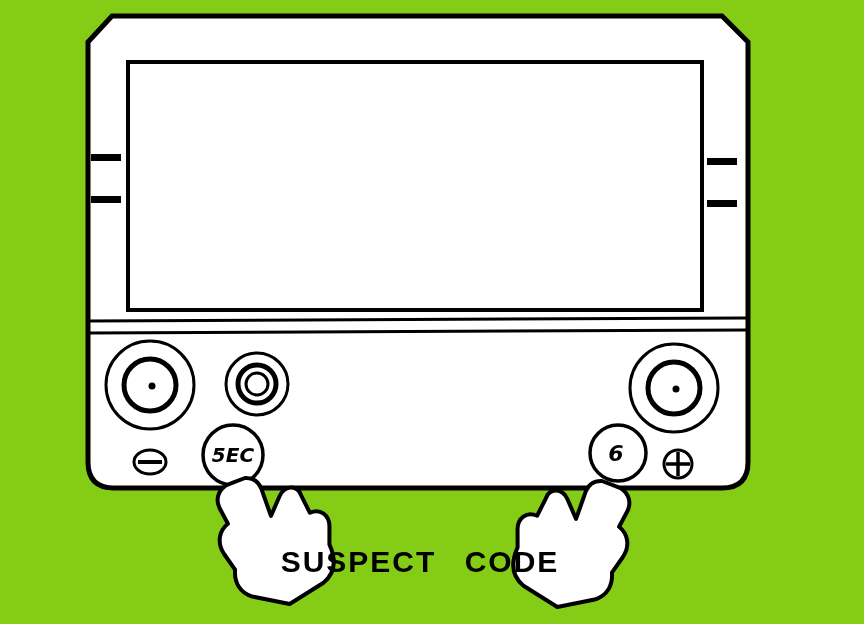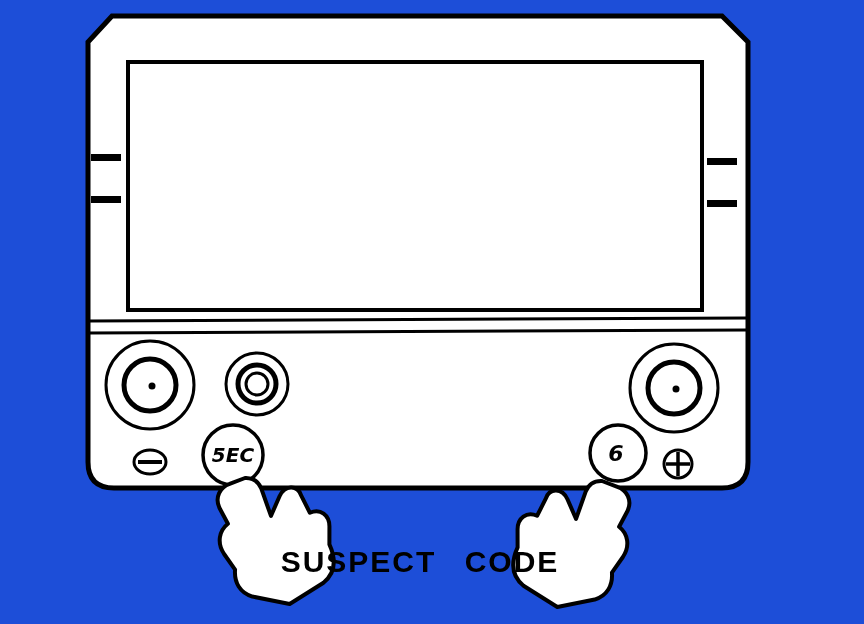--- a/index.html
+++ b/index.html
@@ -15,7 +15,7 @@
     position: relative;
     width: 864px;
     height: 624px;
-    background: #1d4ed8;
+    background: #84cc16;
   }
   svg { display: block; }
   .ink-stroke { stroke: #000000; fill: none; }

